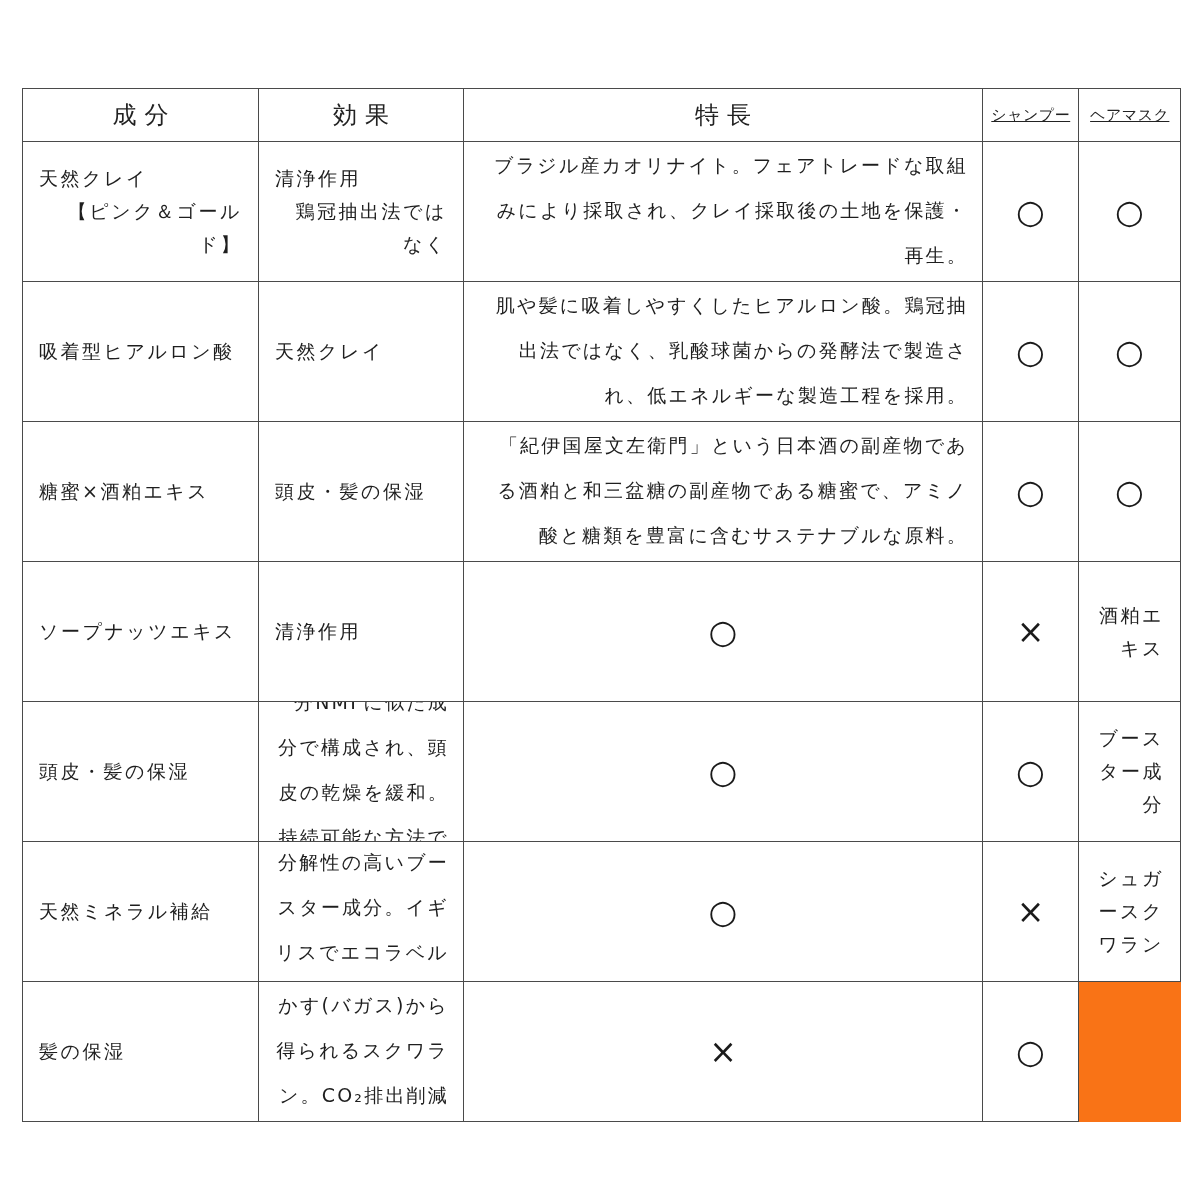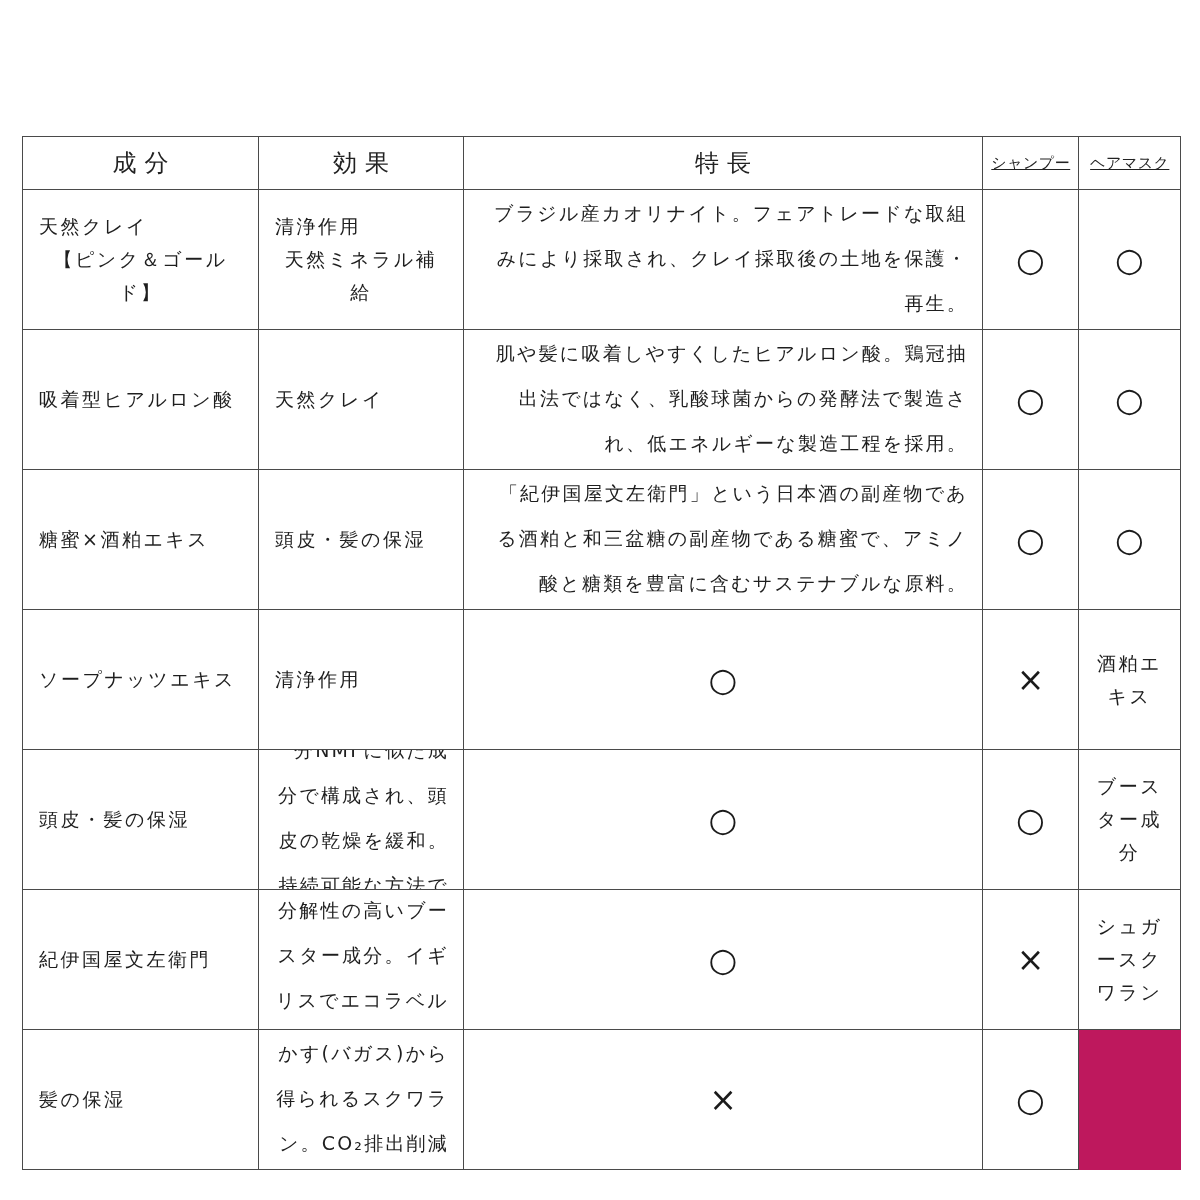--- a/index.html
+++ b/index.html
@@ -19,8 +19,7 @@
     grid-template-columns: 236px 205px 519px 96px 102px;
     border-top: 1px solid #4a4a4a;
     border-left: 1px solid #4a4a4a;
-    background: #be185d;
-    margin-top: 48px;
+    background: #f97316;
   }
   .c {
     box-sizing: border-box;

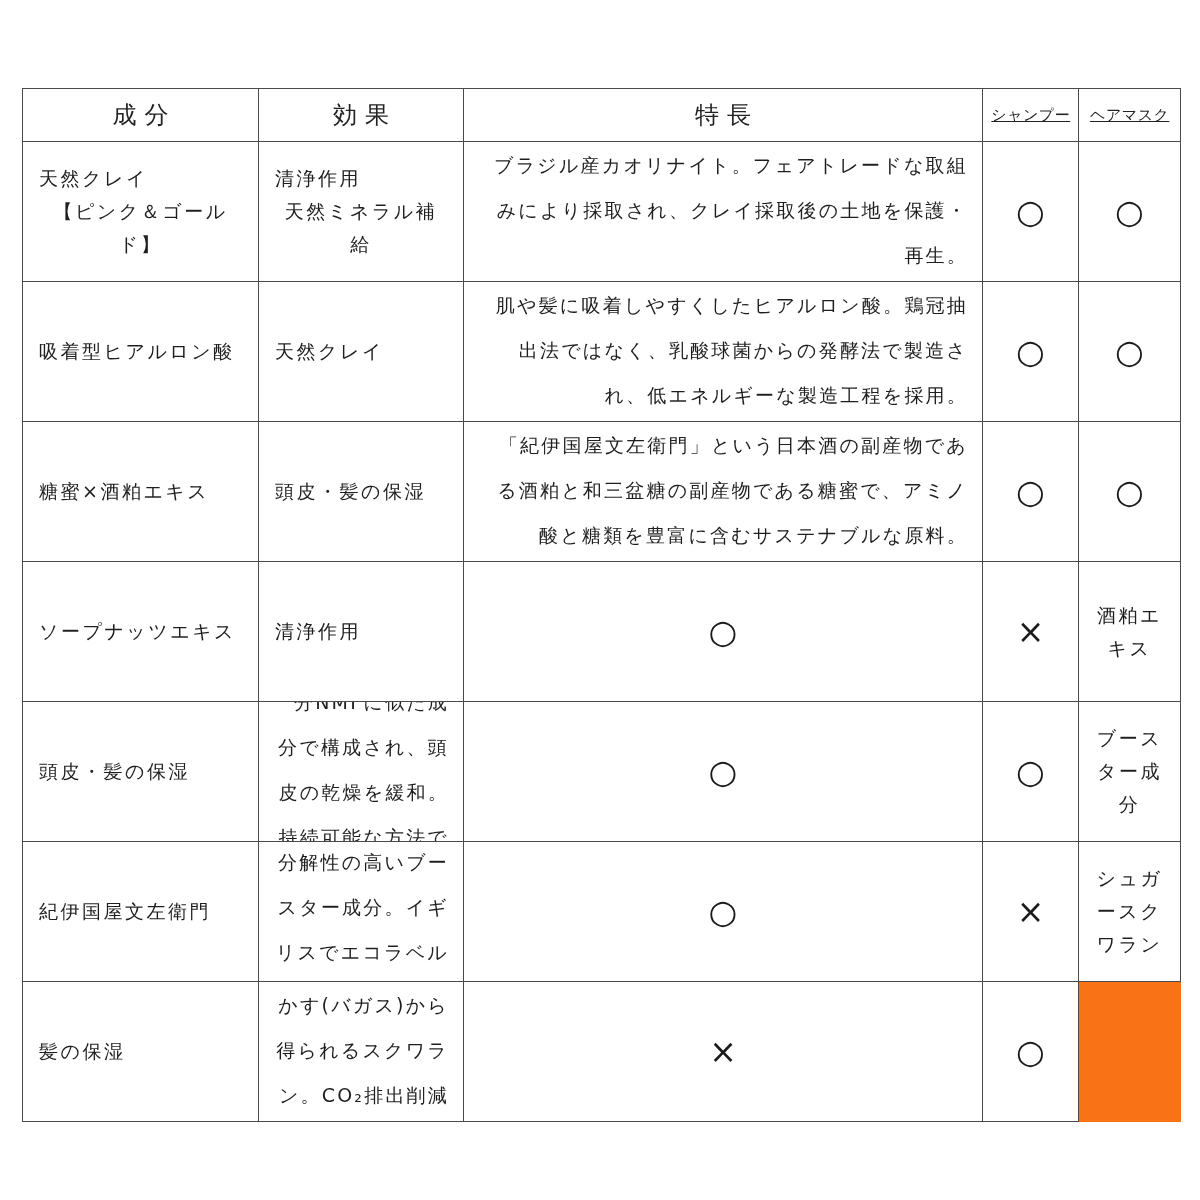--- a/index.html
+++ b/index.html
@@ -52,7 +52,7 @@
     letter-spacing: 2.5px;
     line-height: 33px;
     align-items: flex-start;
-    text-align: center;
+    text-align: right;
   }
   .feature-cell {
     padding: 0 14px 0 16px;

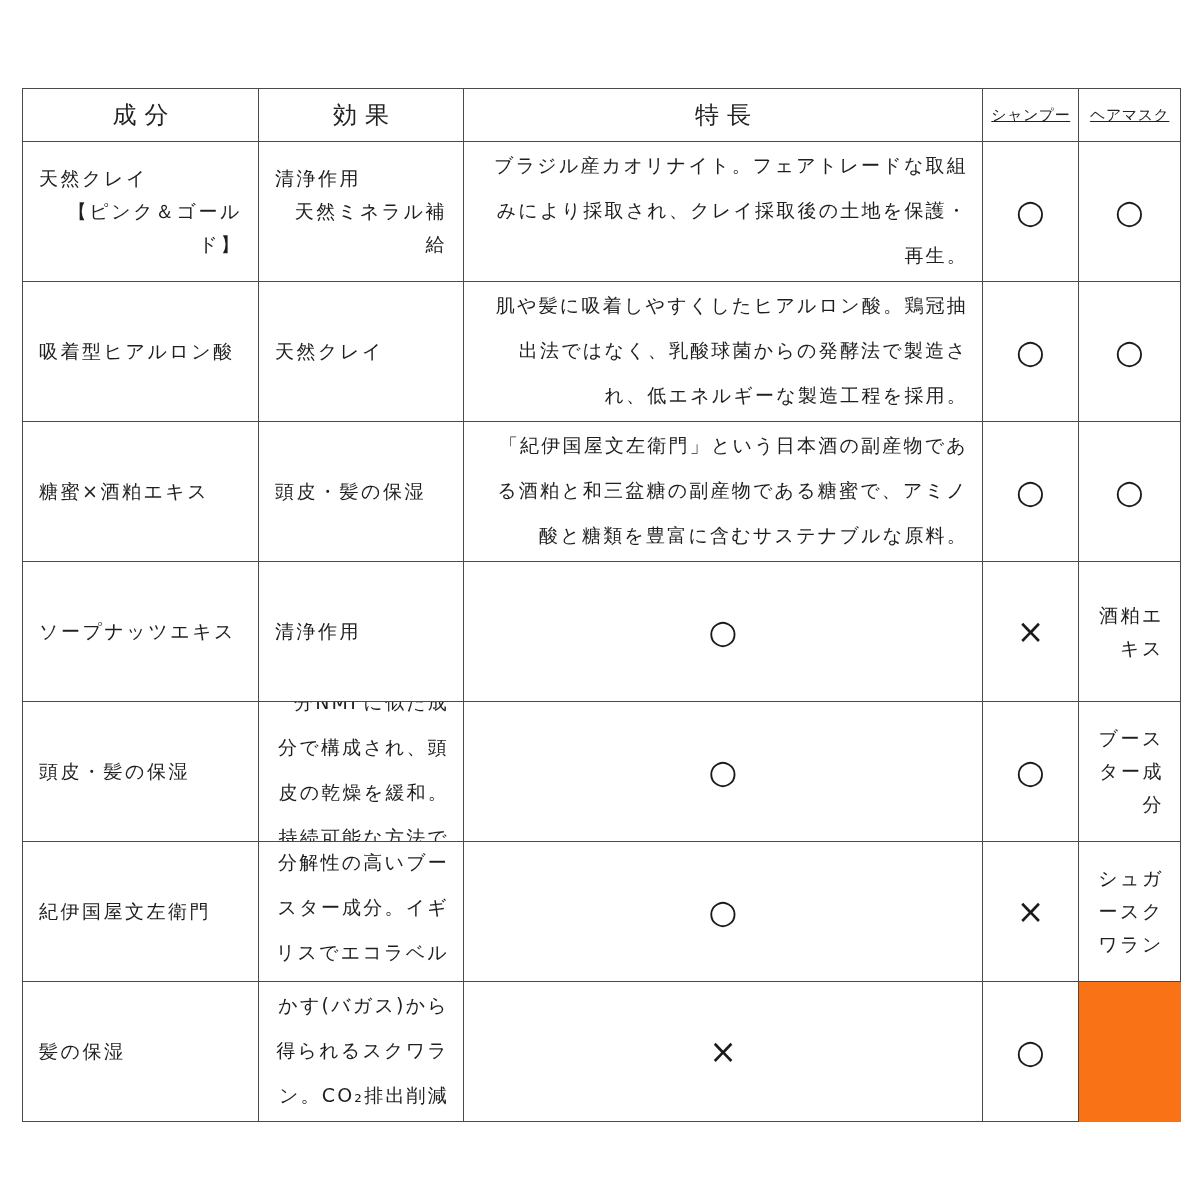--- a/index.html
+++ b/index.html
@@ -107,7 +107,7 @@
   </div>
   <div class="c bc effect-cell">
     <div>清浄作用</div>
-    <div>天然ミネラル補給</div>
+    <div>鶏冠抽出法ではなく</div>
   </div>
   <div class="c bc feature-cell">
     <div><span class="txt">ブラジル産カオリナイト。フェアトレードな取組みにより採取され、クレイ採取後の土地を保護・再生。</span><span class="note"></span></div>

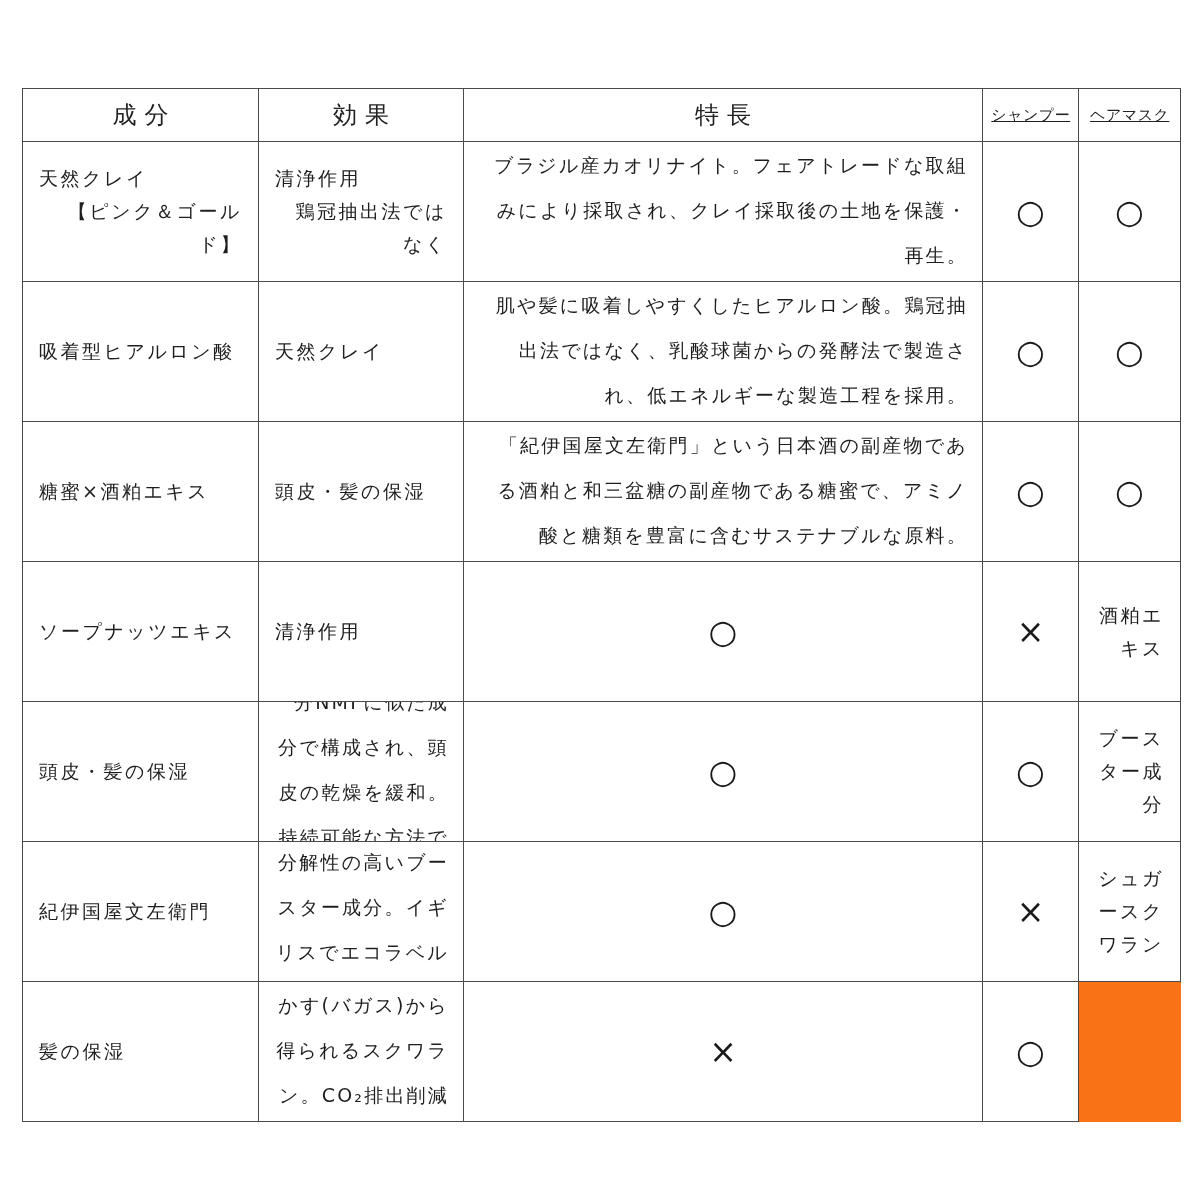--- a/index.html
+++ b/index.html
@@ -184,7 +184,7 @@
     <div>ブースター成分</div>
   </div>
   <div class="c bc effect-cell">
-    <div>紀伊国屋文左衛門</div>
+    <div>天然ミネラル補給</div>
   </div>
   <div class="c bc feature-cell">
     <div><span class="txt">水道水に含まれ、髪のゴワツキの原因となる金属イオンを吸着する、生分解性の高いブースター成分。イギリスでエコラベル認証、グリーンアワード入賞。</span><span class="note">(成分名：エチレンジアミンジコハク酸3Na)</span></div>

